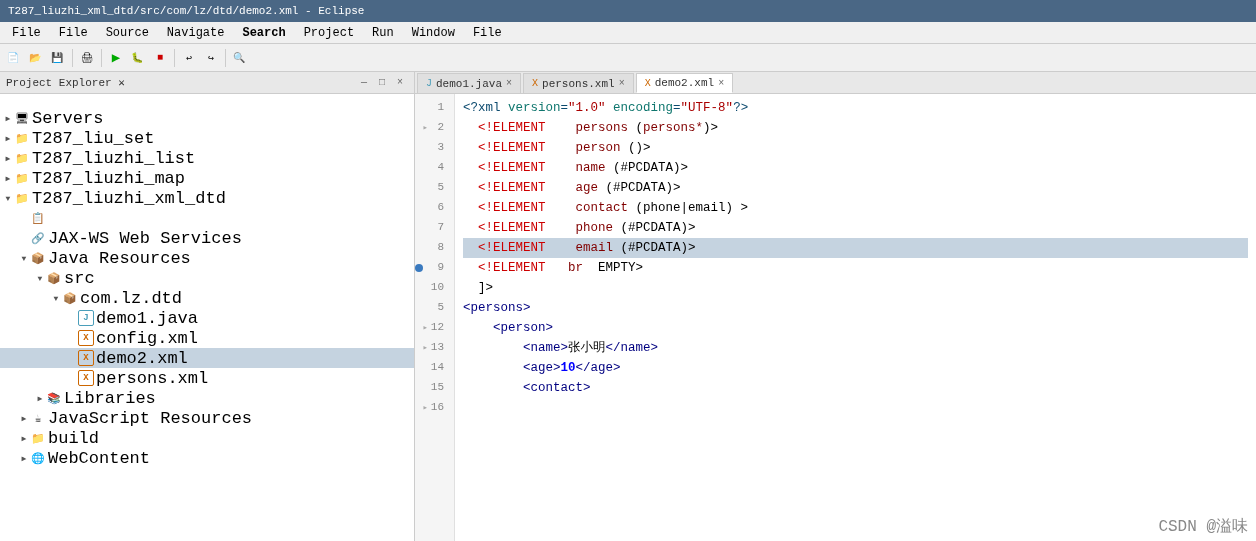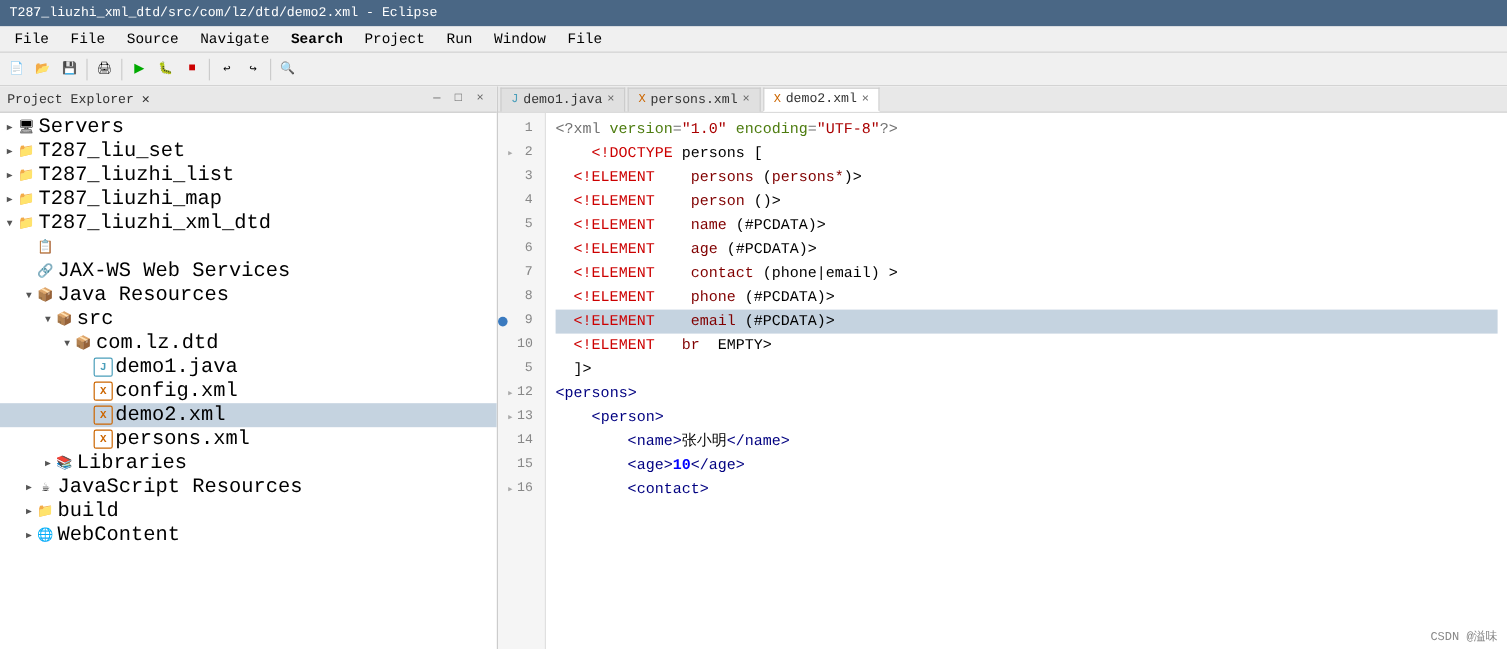--- a/index.html
+++ b/index.html
@@ -82,6 +82,7 @@
       display: flex;
       flex-direction: column;
       background: #fff;
+      gap: 12px;
     }
 
     .panel-header {

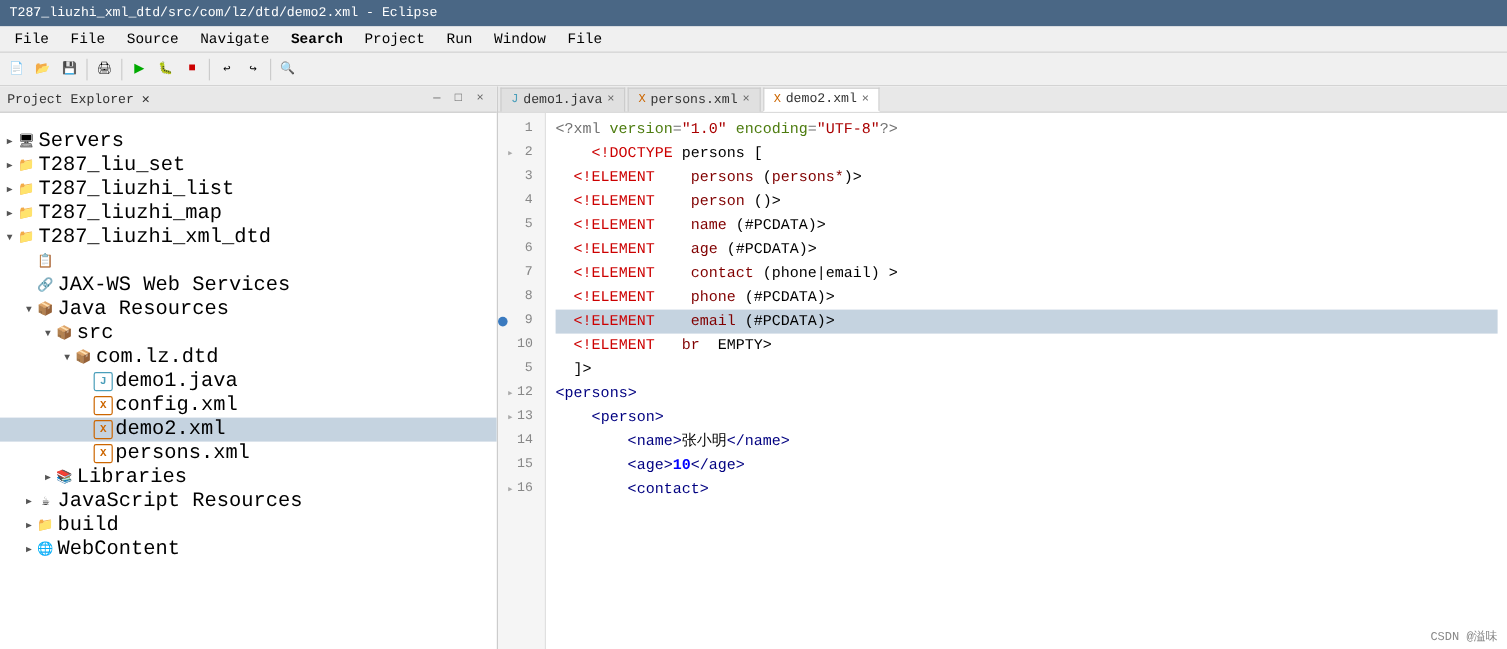--- a/index.html
+++ b/index.html
@@ -255,7 +255,7 @@
     }
     .code-line.highlighted { background: #c5d3e0; }
     .c-black { color: #000; }
-    .c-gray { color: #737373; }
+    .c-gray { color: #0c4a6e; }
     .c-tag { color: #000080; }
     .c-attr { color: #4d7c0f; }
     .c-val { color: #aa0000; }

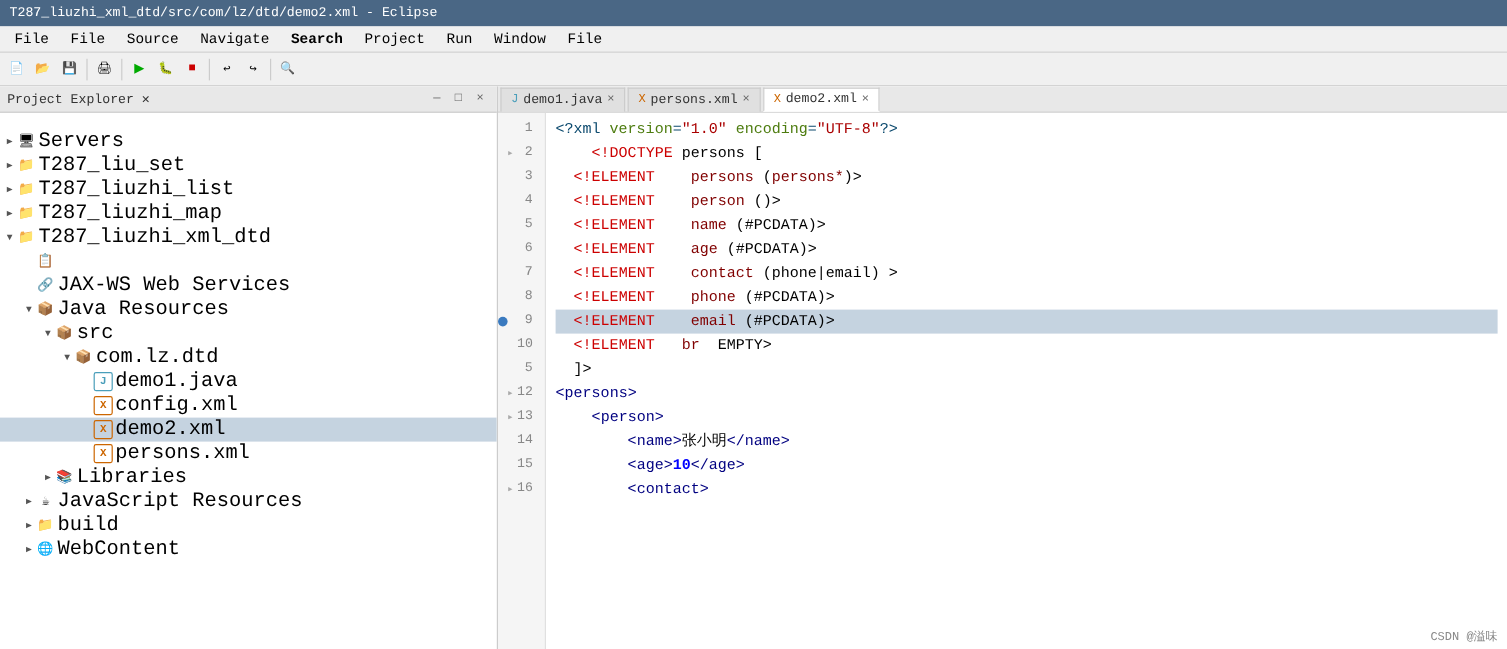--- a/index.html
+++ b/index.html
@@ -257,7 +257,7 @@
     .c-black { color: #000; }
     .c-gray { color: #0c4a6e; }
     .c-tag { color: #000080; }
-    .c-attr { color: #4d7c0f; }
+    .c-attr { color: #0f766e; }
     .c-val { color: #aa0000; }
     .c-elem { color: #800000; }
     .c-dtd { color: #cc0000; }

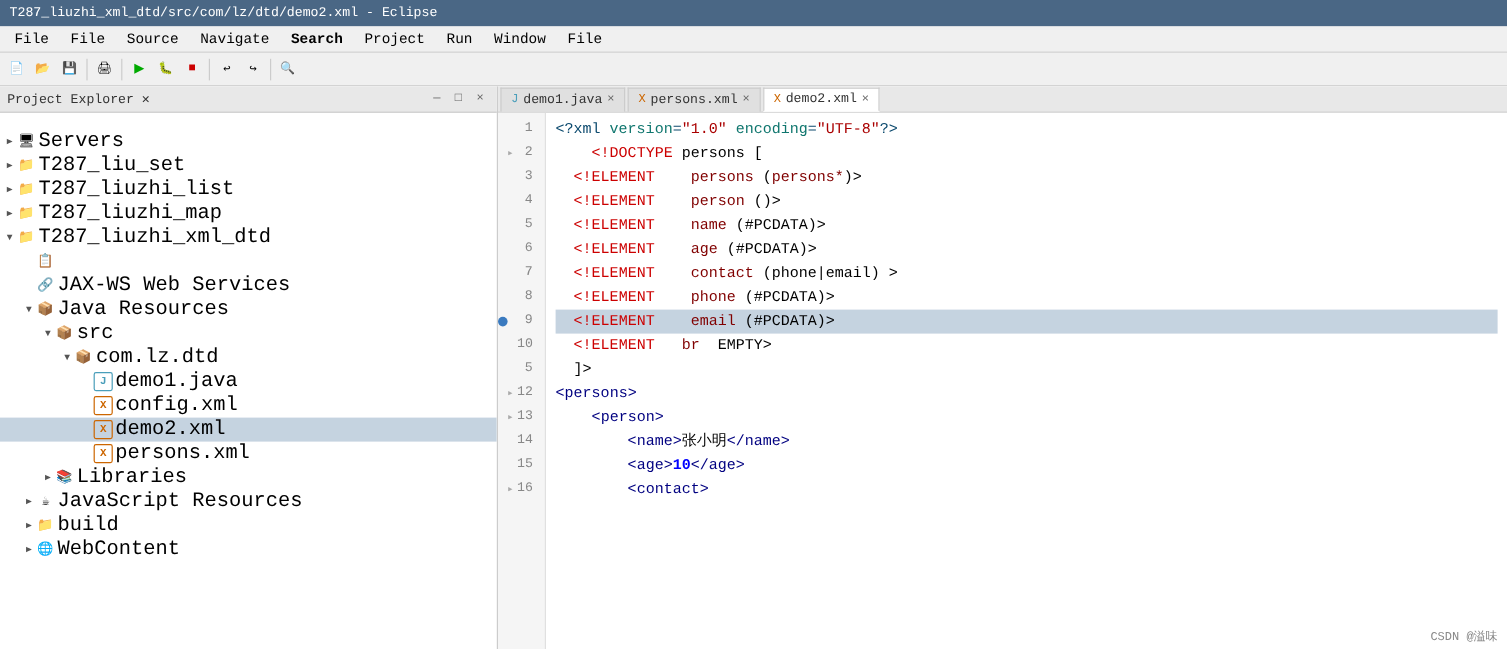--- a/index.html
+++ b/index.html
@@ -478,9 +478,6 @@
           <span class="c-gray">&lt;?xml </span><span class="c-attr">version</span><span class="c-gray">=</span><span class="c-val">"1.0"</span><span class="c-gray"> </span><span class="c-attr">encoding</span><span class="c-gray">=</span><span class="c-val">"UTF-8"</span><span class="c-gray">?&gt;</span>
         </div>
 
-        <div class="code-line">
-          <span>&nbsp;&nbsp;&nbsp;&nbsp;</span><span class="c-dtd">&lt;!DOCTYPE</span><span>&nbsp;</span><span class="c-black">persons [</span>
-        </div>
 
         <div class="code-line">
           <span>&nbsp;&nbsp;</span><span class="c-dtd">&lt;!ELEMENT</span><span>&nbsp;&nbsp;&nbsp;&nbsp;</span><span class="c-elem">persons</span><span class="c-black"> (</span><span class="c-elem">persons*</span><span class="c-black">)&gt;</span>

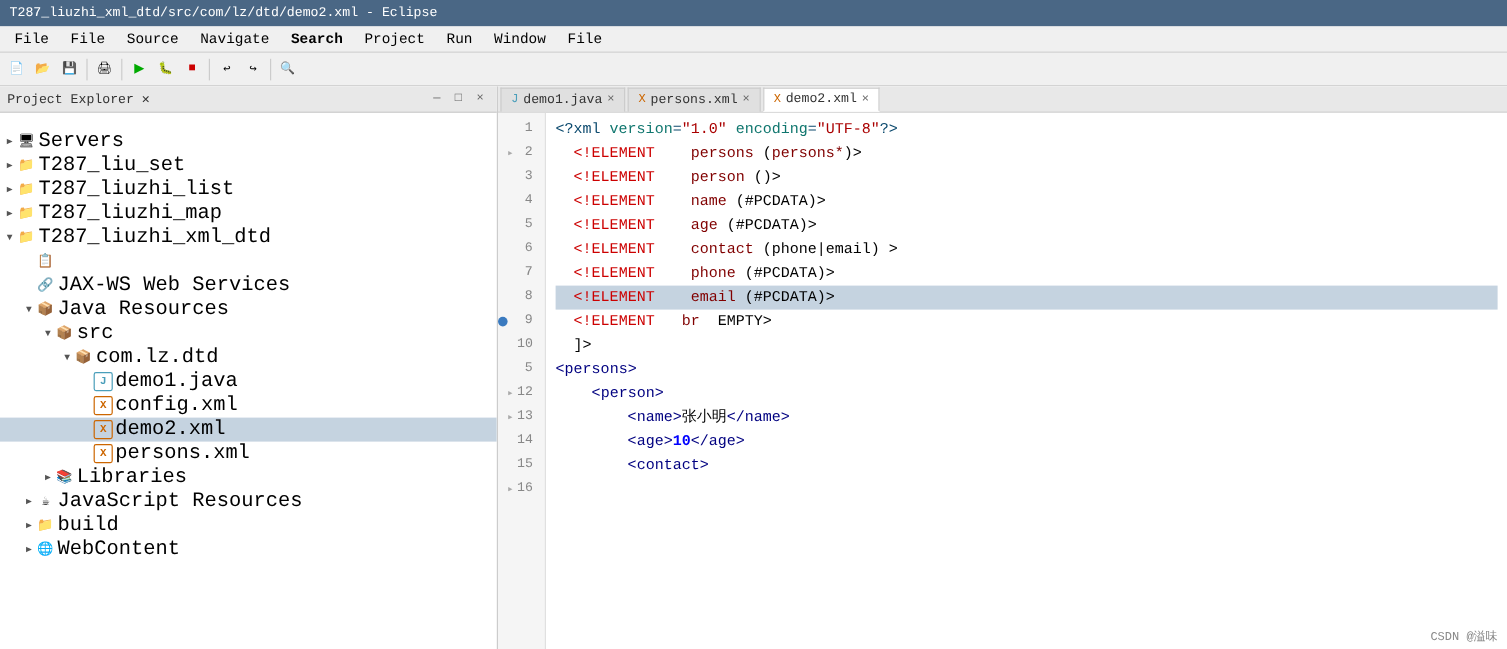--- a/index.html
+++ b/index.html
@@ -266,7 +266,7 @@
       position: fixed;
       bottom: 4px;
       right: 8px;
-      font-size: 10px;
+      font-size: 16px;
       color: #888;
     }
   </style>

